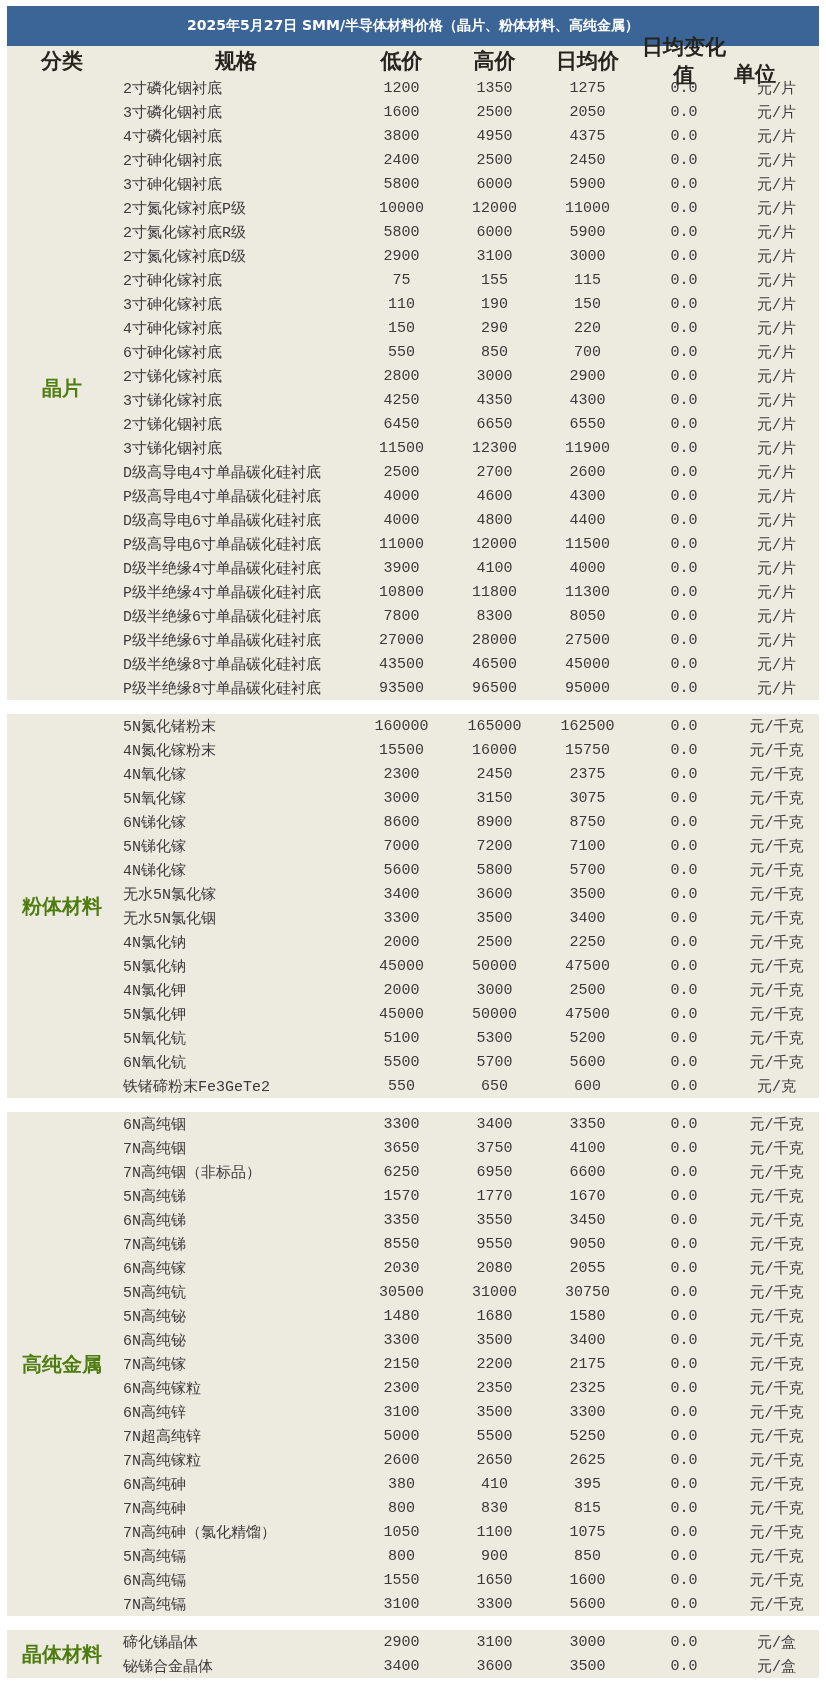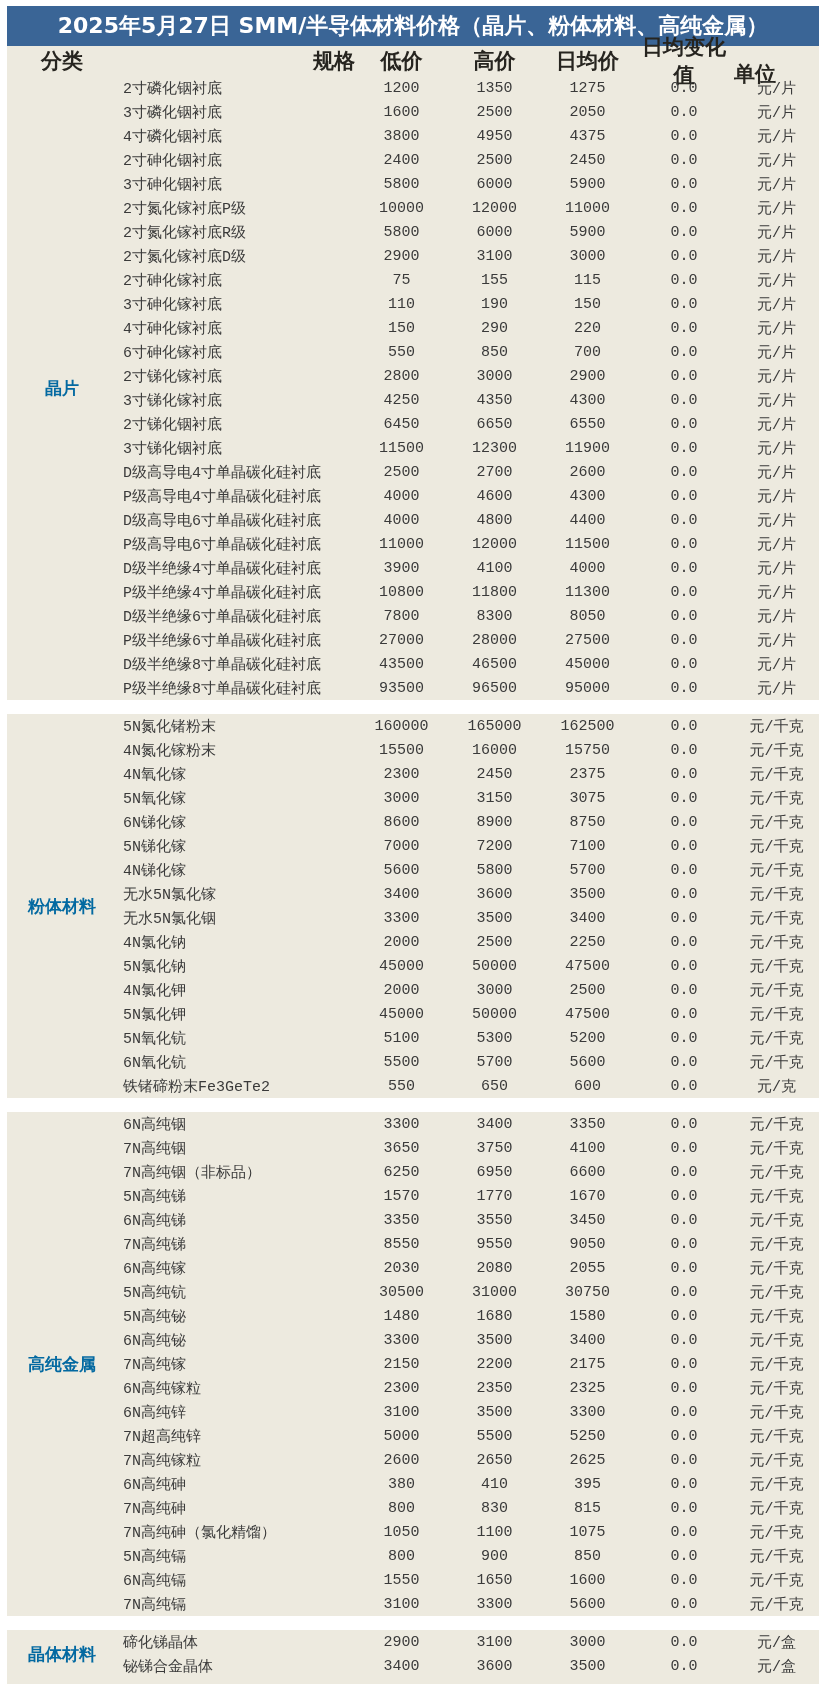--- a/index.html
+++ b/index.html
@@ -13,7 +13,7 @@
   .page { width: 812px; margin: 6px auto 0 auto; }
   .title-bar {
     height: 40px; background: #3a6596; color: #ffffff;
-    font-weight: bold; font-size: 22px;
+    font-weight: bold; font-size: 14px;
     display: flex; align-items: center; justify-content: center;
     white-space: nowrap;
   }

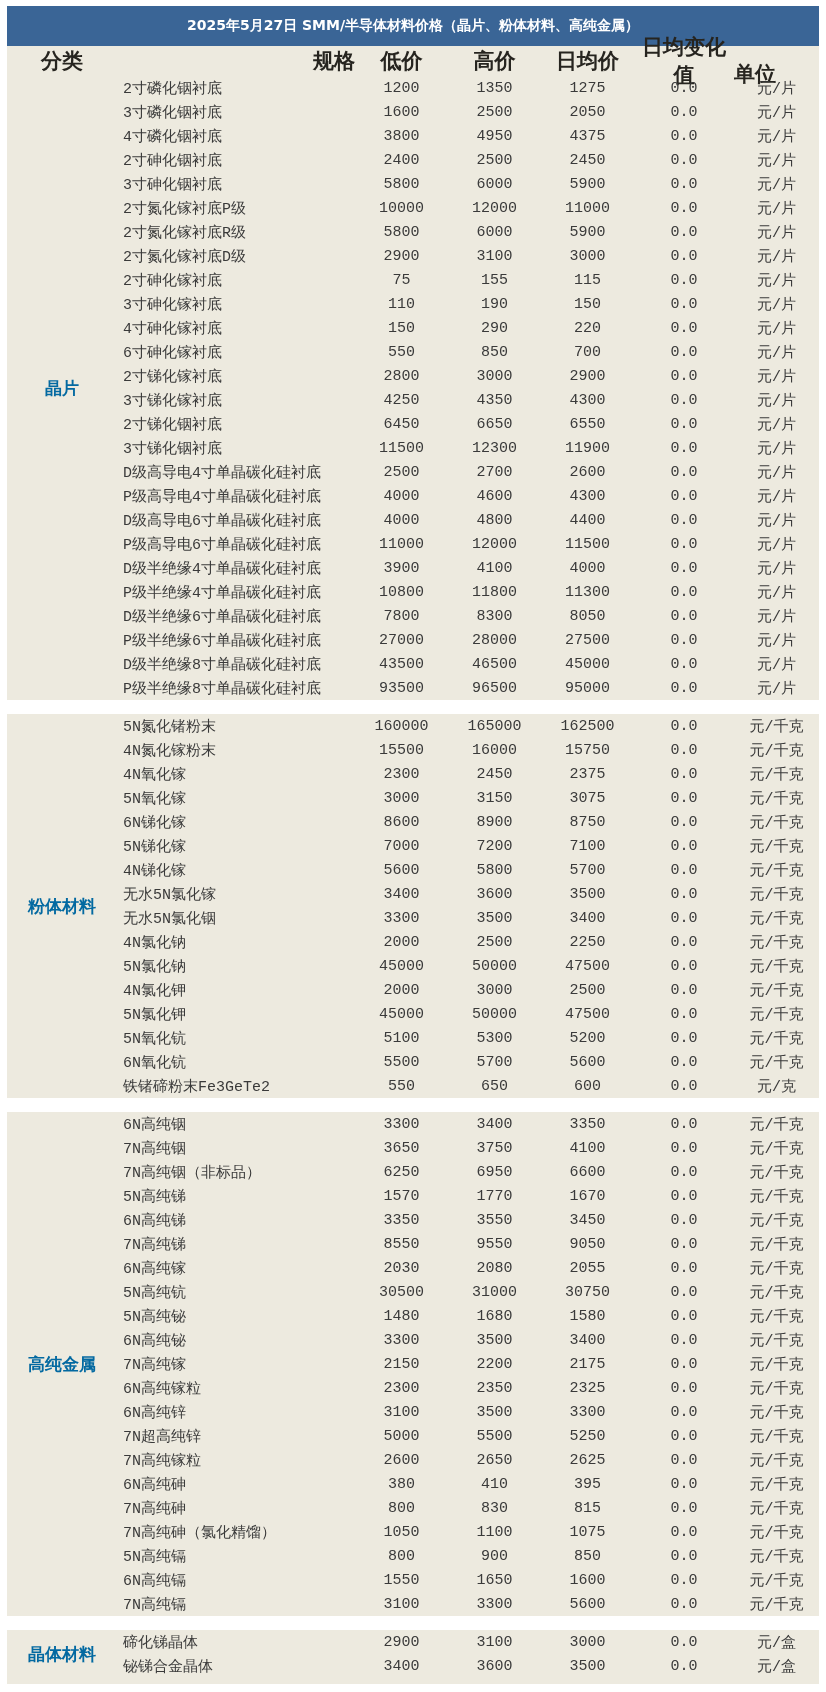--- a/index.html
+++ b/index.html
@@ -23,7 +23,7 @@
     font-weight: bold; font-size: 21px; color: #26241f;
   }
   .hd-cat   { width: 110px; text-align: center; }
-  .hd-spec  { width: 238px; text-align: right; }
+  .hd-spec  { width: 238px; text-align: center; }
   .hd-low, .hd-high, .hd-avg { width: 93px; text-align: center; }
   .hd-change{ width: 100px; text-align: center; }
   .hd-unit  { width: 85px; text-align: left; margin-top: 25px; }

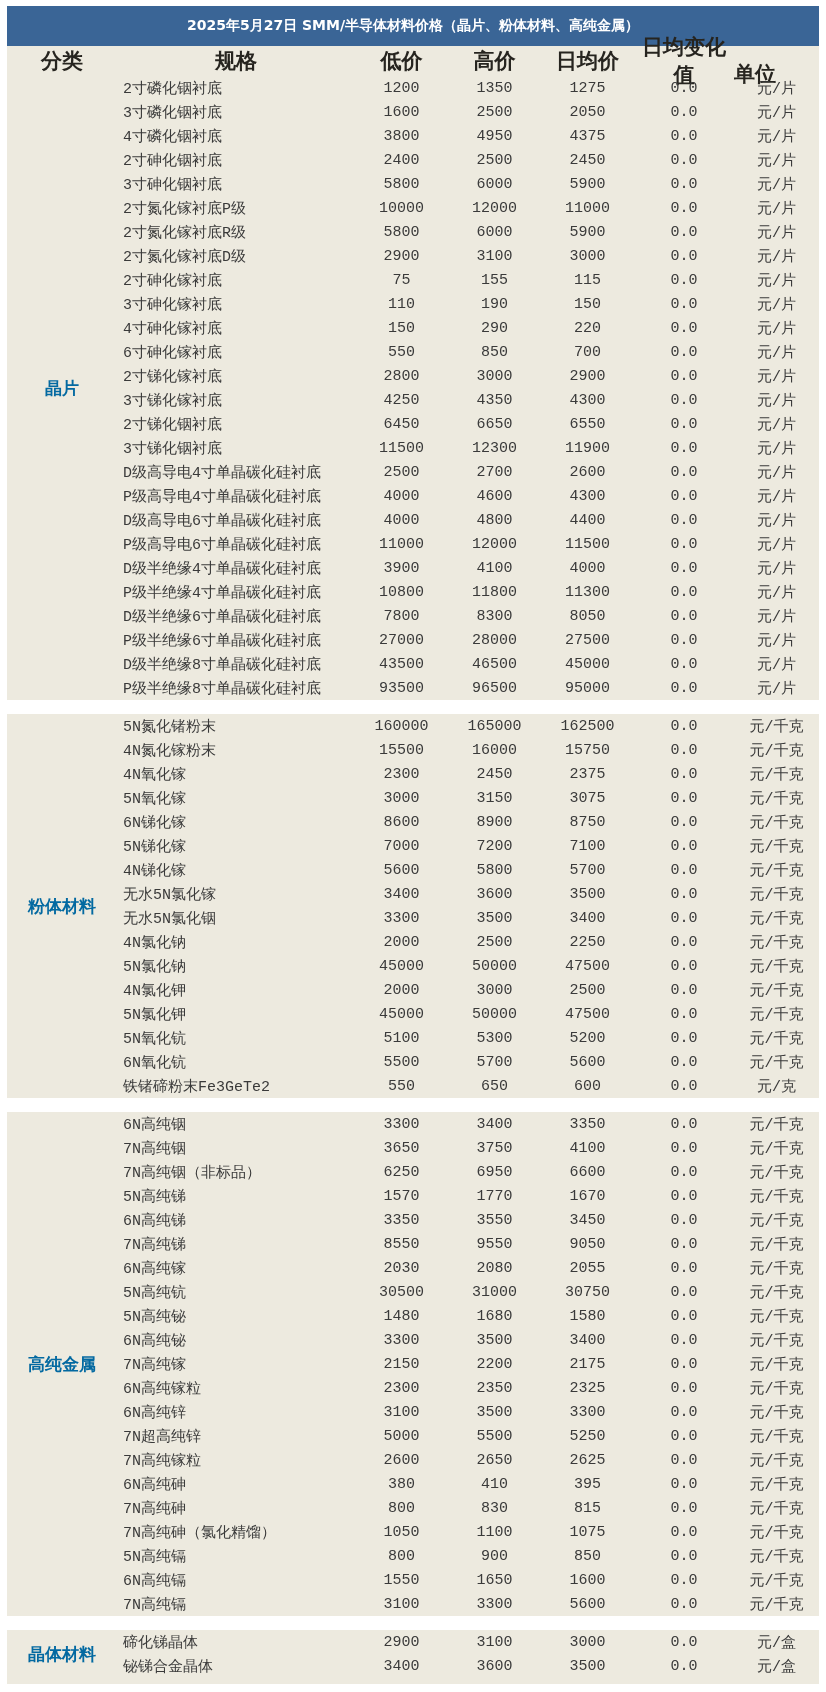--- a/index.html
+++ b/index.html
@@ -33,7 +33,7 @@
   #sections .section:last-child { padding-bottom: 6px; }
   .cat-cell {
     width: 110px; display: flex; align-items: center; justify-content: center;
-    font-weight: bold; font-size: 17px; color: #0369a1; white-space: nowrap;
+    font-weight: bold; font-size: 20px; color: #4d7c0f; white-space: nowrap;
   }
   .rows { flex: 1; font-family: Liberation Mono, monospace; }
   .row { display: flex; align-items: center; height: 24px; font-size: 15px; }

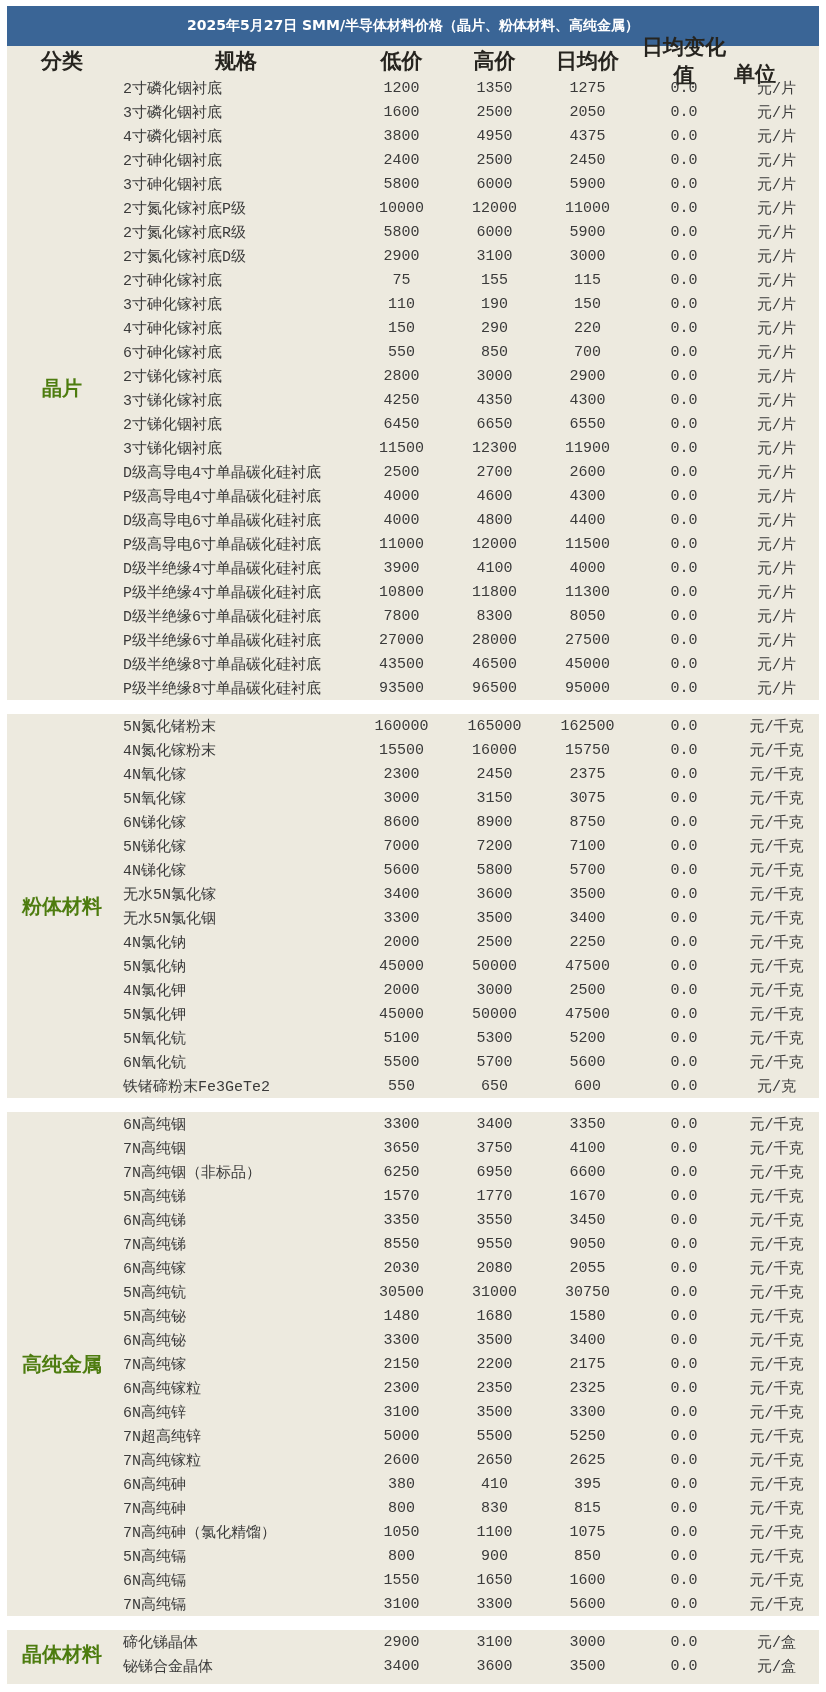--- a/index.html
+++ b/index.html
@@ -30,7 +30,7 @@
 
   .section { display: flex; background: #edeadf; margin-top: 14px; }
   #sections .section:first-child { margin-top: 0; }
-  #sections .section:last-child { padding-bottom: 6px; }
+  #sections .section:last-child { }
   .cat-cell {
     width: 110px; display: flex; align-items: center; justify-content: center;
     font-weight: bold; font-size: 20px; color: #4d7c0f; white-space: nowrap;

